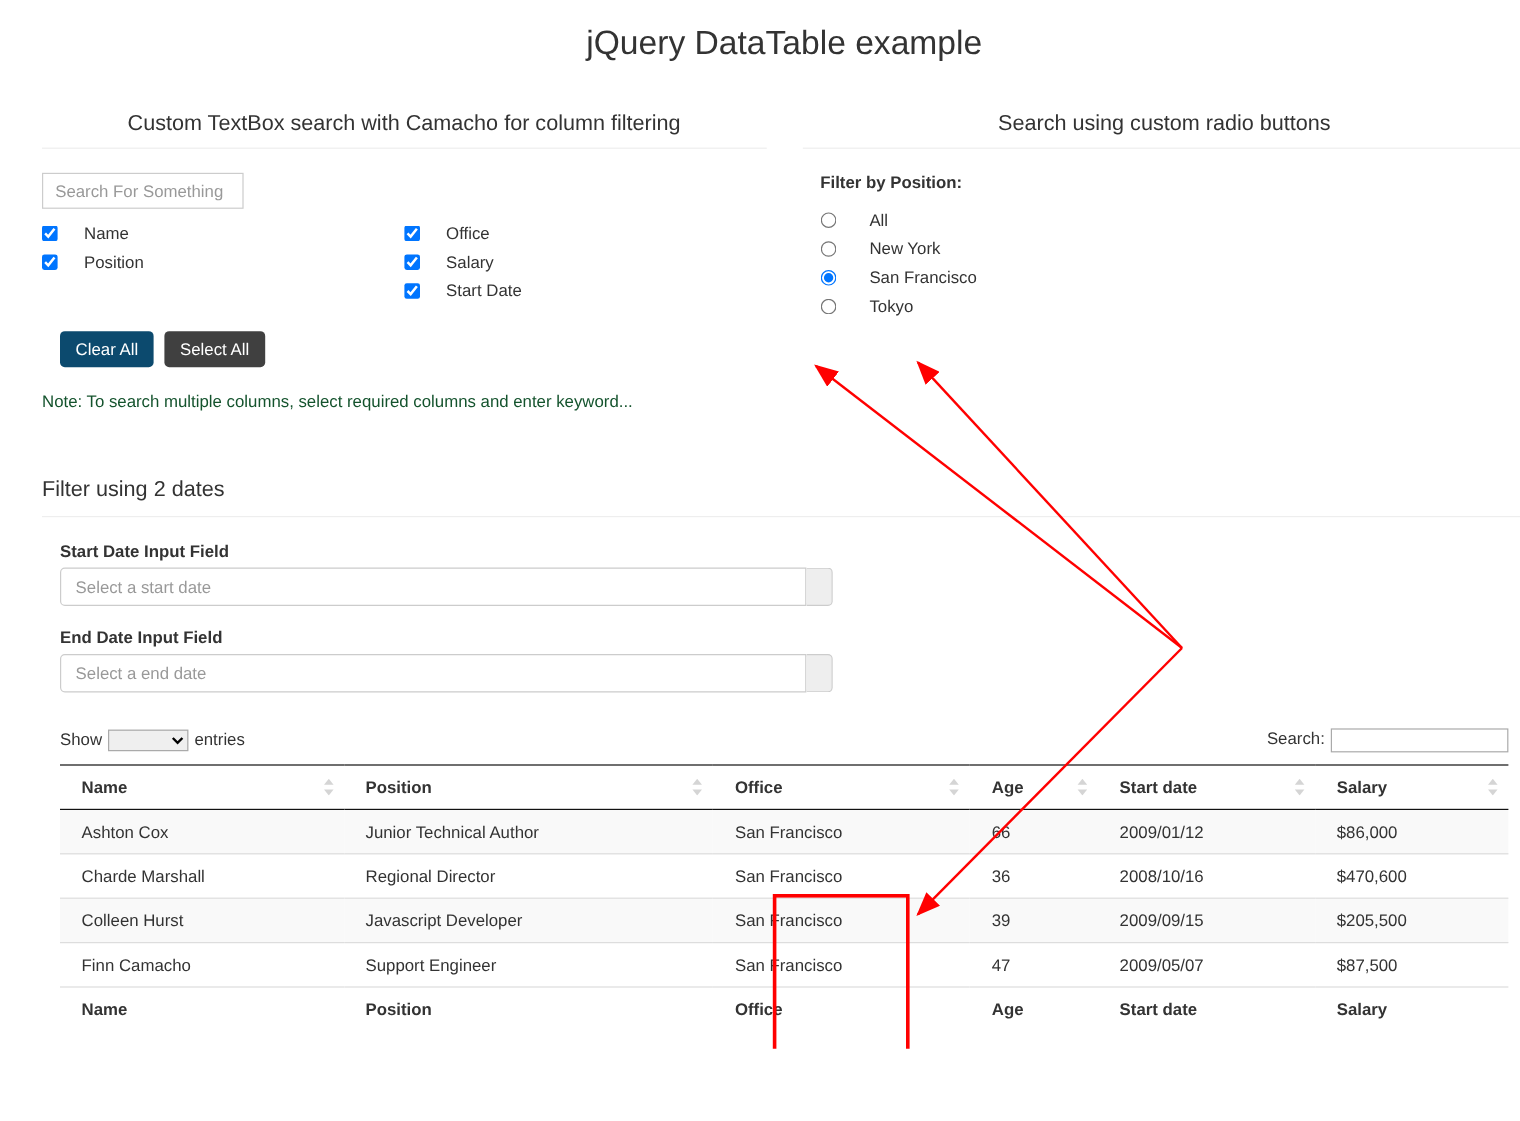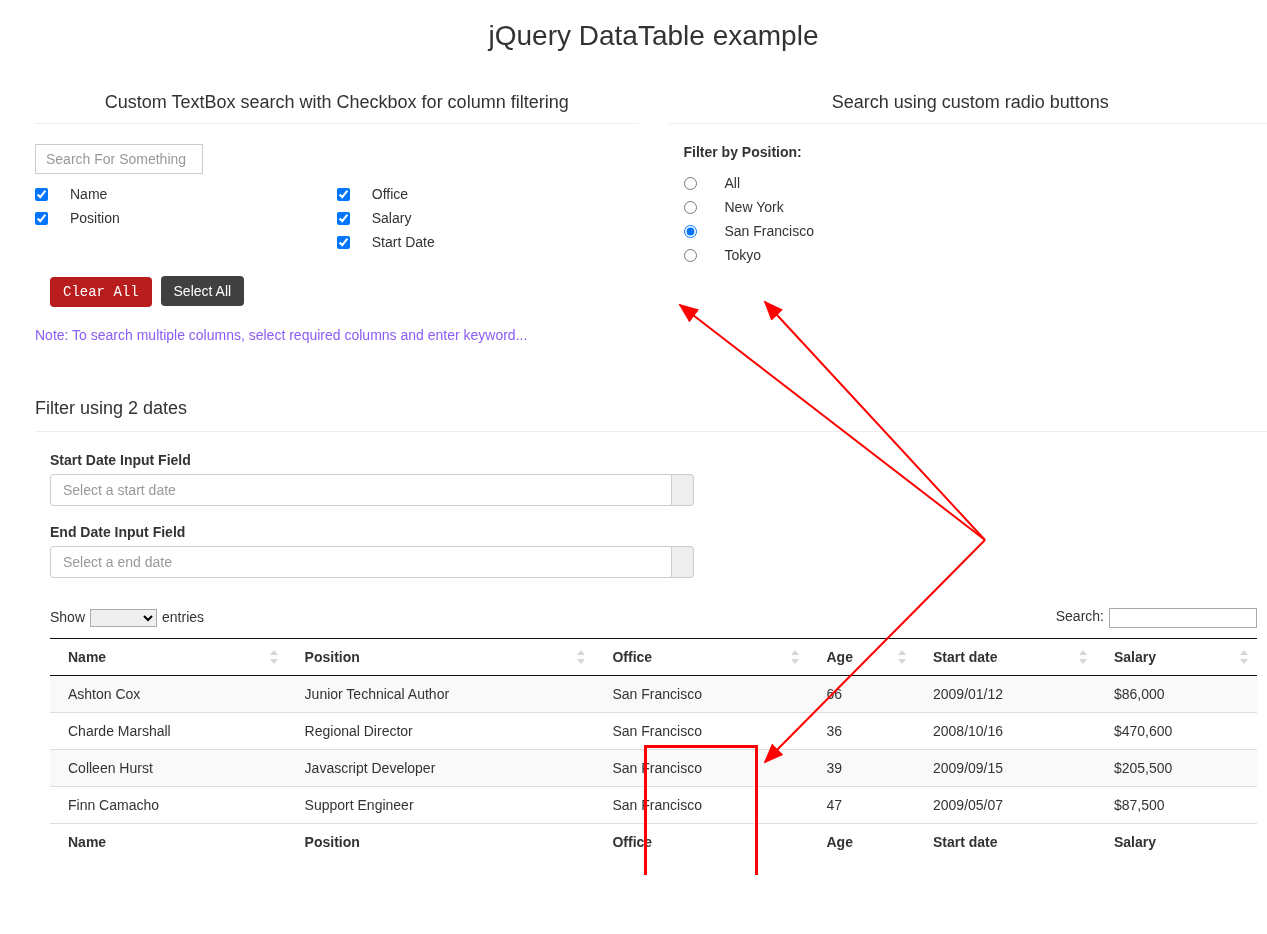--- a/index.html
+++ b/index.html
@@ -59,7 +59,7 @@
 
 <div class="row">
   <div class="col-left">
-    <div class="section-title">Custom TextBox search with Checkbox for column filtering</div>
+    <div class="section-title">Custom TextBox search with Camacho for column filtering</div>
     <hr class="section">
     <input type="text" class="search-box" placeholder="Search For Something" style="">
     <div class="checkbox-grid">

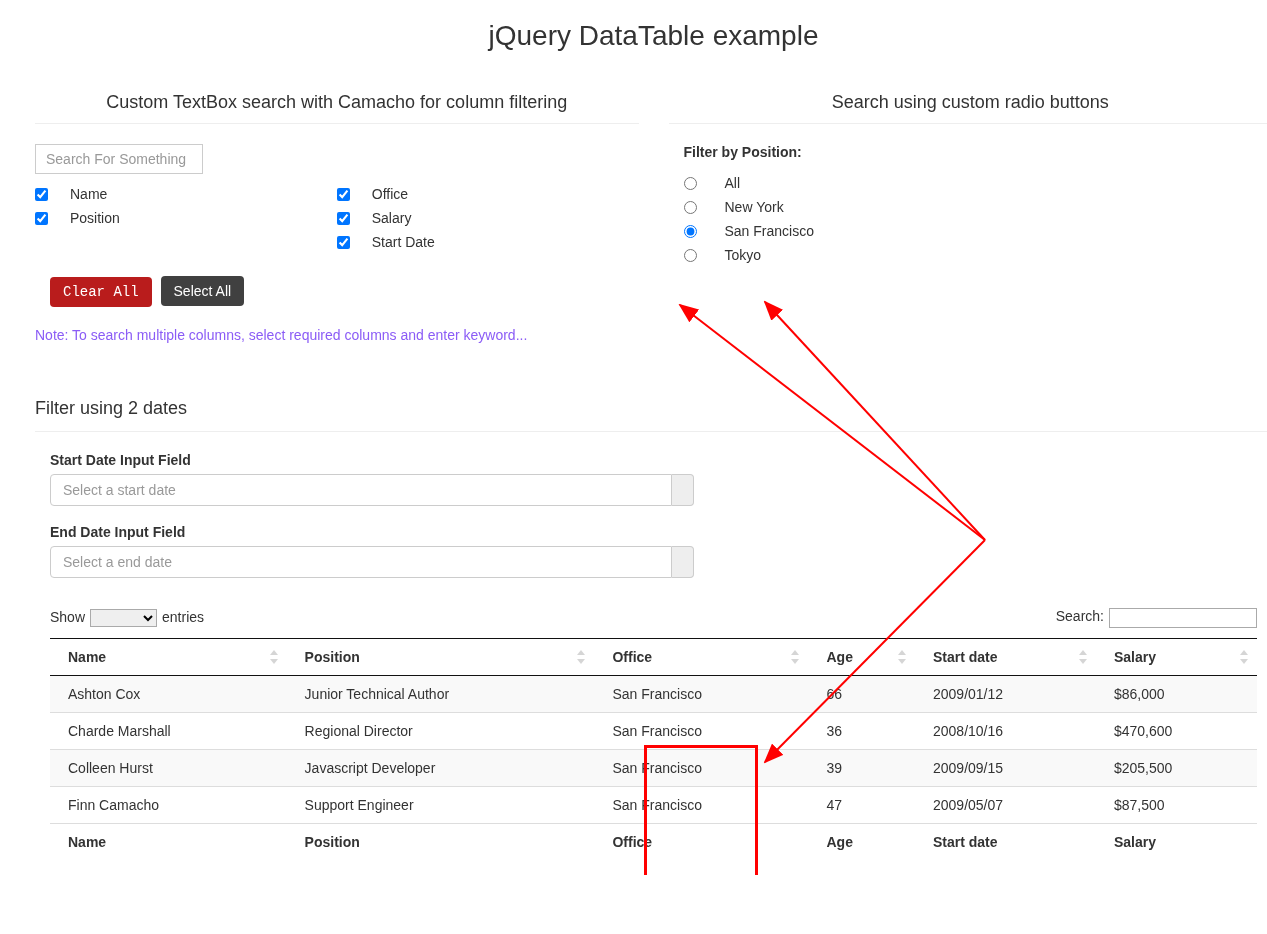--- a/index.html
+++ b/index.html
@@ -19,7 +19,7 @@
 .checkbox-row label { color: #333; font-size: 14px; font-weight: normal; }
 .btn-row { margin-top: 18px; margin-bottom: 20px; padding-left: 15px; }
 .btn { display: inline-block; padding: 7px 13px; font-size: 14px; border: none; border-radius: 4px; color: #fff; cursor: pointer; margin-right: 5px; }
-.btn-warning { background: #b91c1c; font-family: Liberation Mono, monospace; }
+.btn-warning { background: #0c4a6e; }
 .btn-success { background: #404040; }
 .note { font-size: 14px; color: #8b5cf6; margin-top: 5px; }
 .radio-section { padding-left: 15px; }

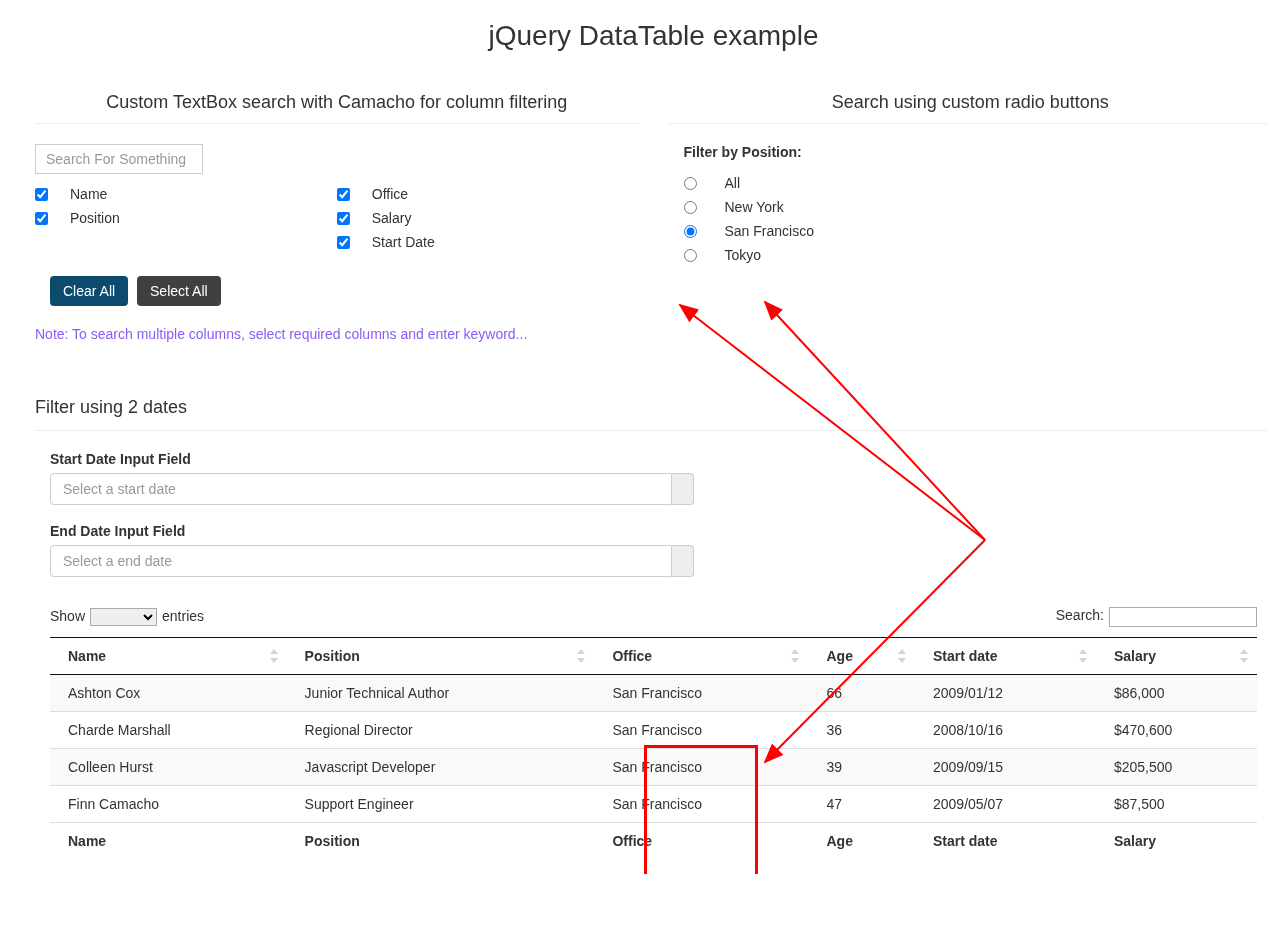--- a/index.html
+++ b/index.html
@@ -21,7 +21,7 @@
 .btn { display: inline-block; padding: 7px 13px; font-size: 14px; border: none; border-radius: 4px; color: #fff; cursor: pointer; margin-right: 5px; }
 .btn-warning { background: #0c4a6e; }
 .btn-success { background: #404040; }
-.note { font-size: 14px; color: #8b5cf6; margin-top: 5px; }
+.note { font-size: 14px; color: #14532d; margin-top: 5px; }
 .radio-section { padding-left: 15px; }
 .radio-title { font-weight: bold; font-size: 14px; margin-bottom: 15px; }
 .radio-row { display: flex; align-items: center; margin-bottom: 8px; }

